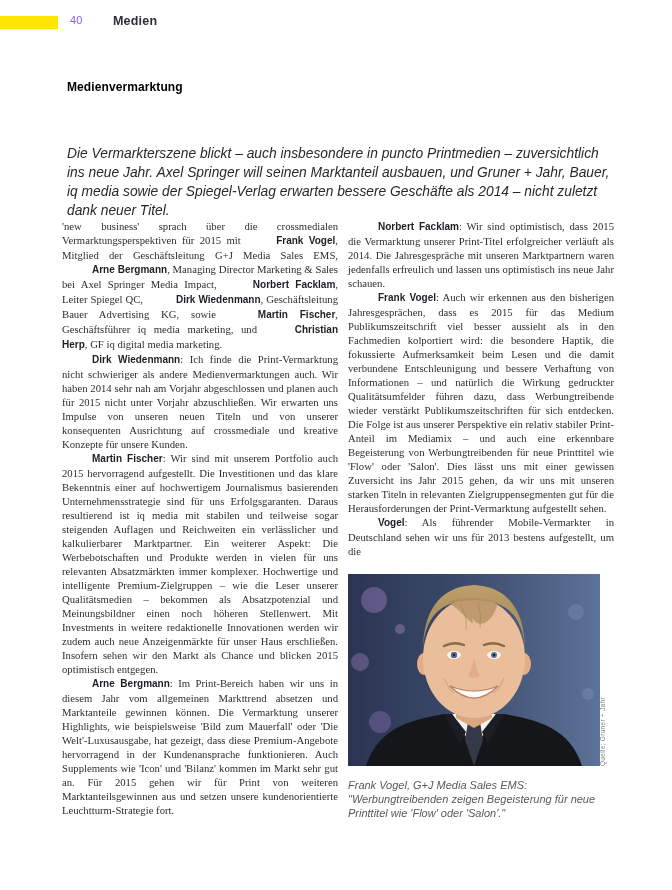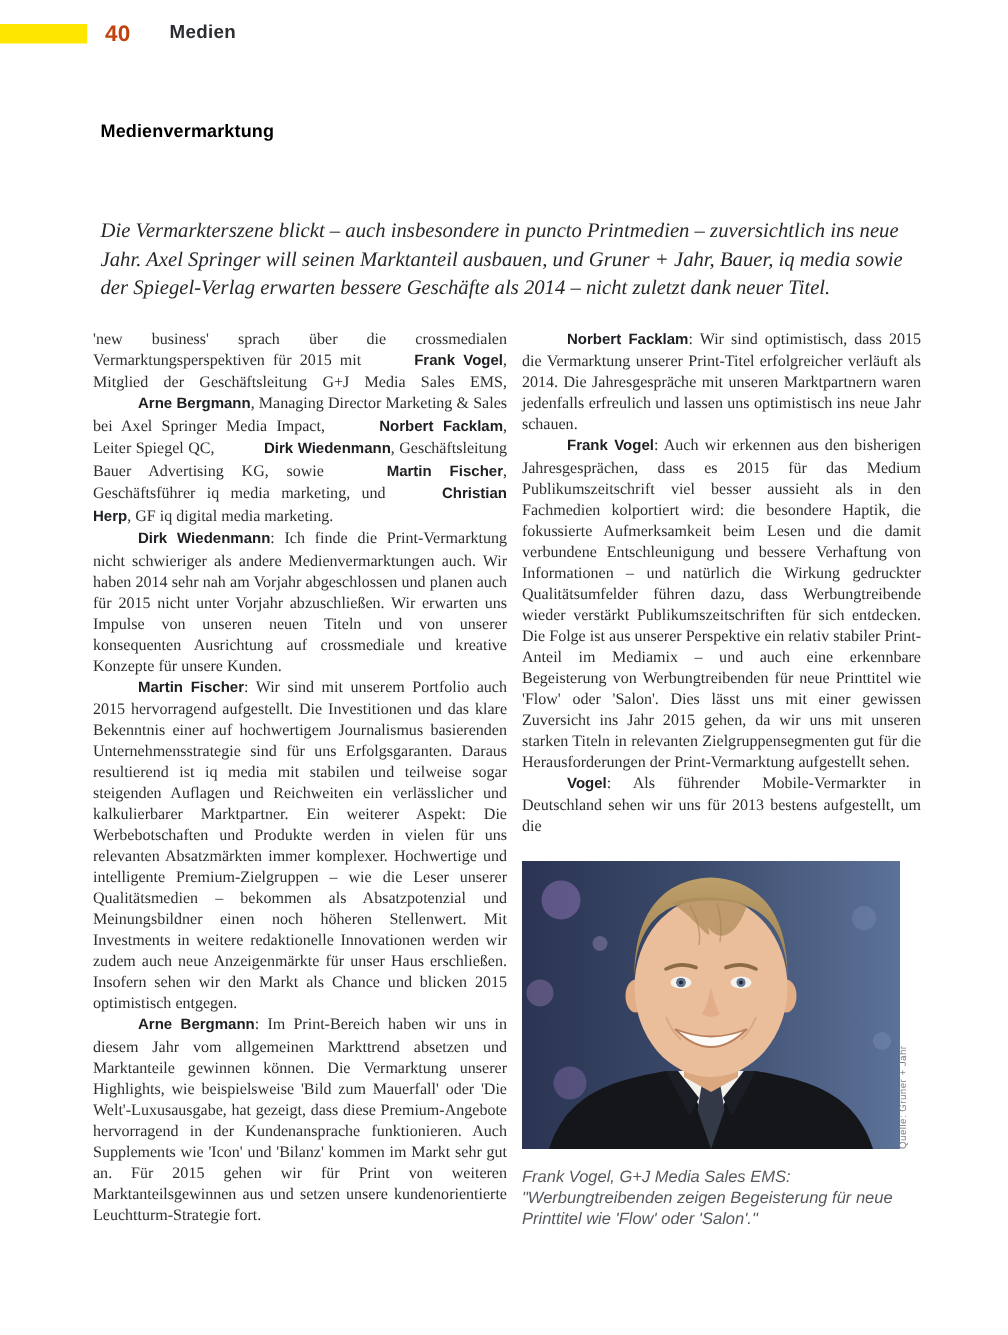--- a/index.html
+++ b/index.html
@@ -18,7 +18,7 @@
   }
   .page-number{
     position:absolute;left:70px;top:14px;
-    font-size:15px;font-weight:bold;color:#c2410c;letter-spacing:.2px;
+    font-size:11px;font-weight:normal;color:#8b5cf6;letter-spacing:.2px;
   }
   .section-title{
     position:absolute;left:113px;top:14px;

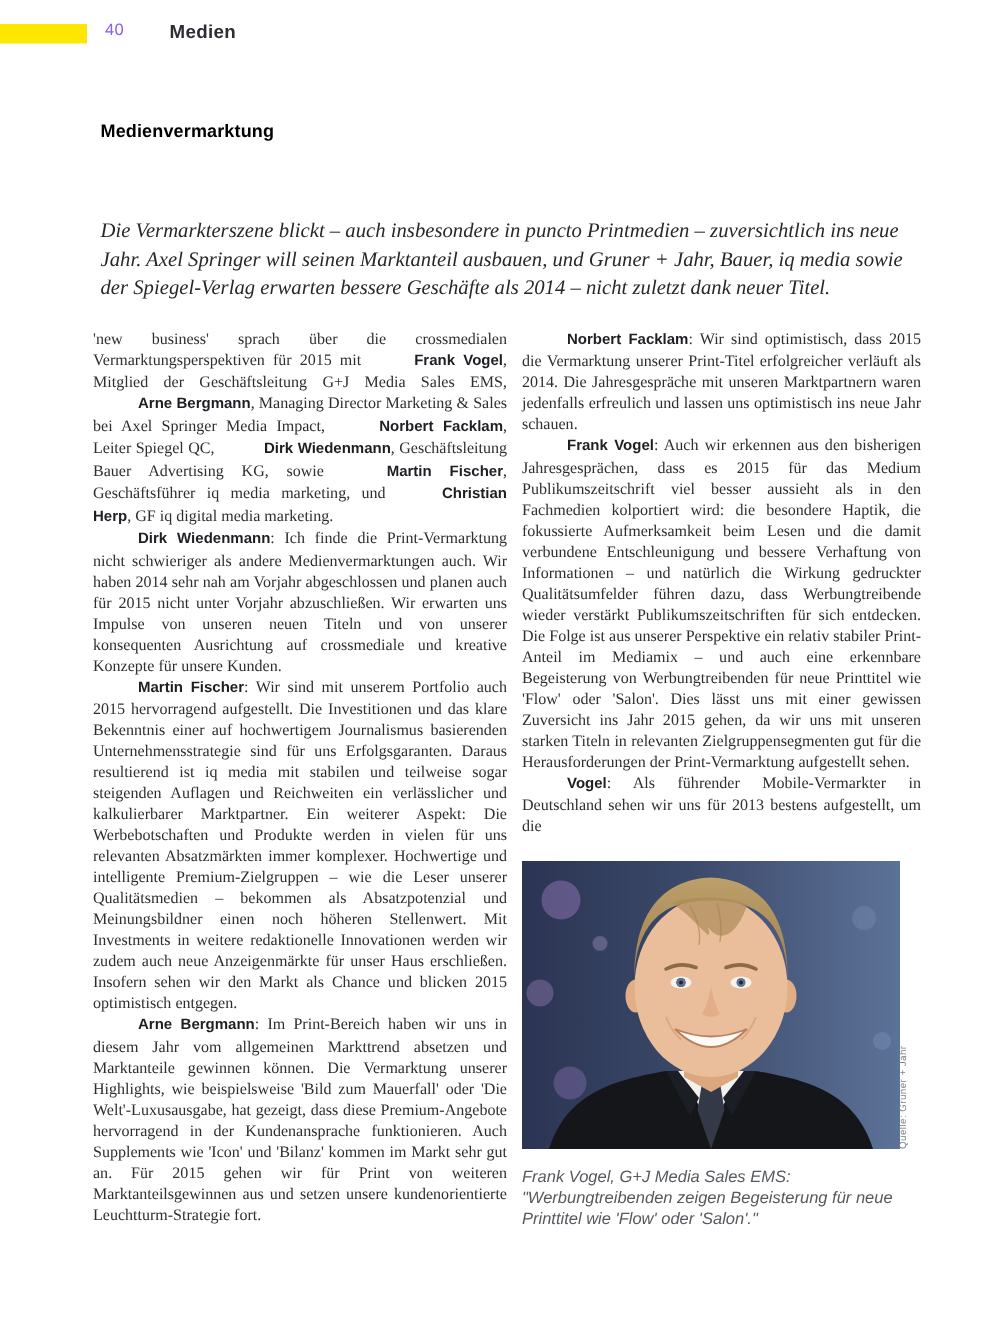--- a/index.html
+++ b/index.html
@@ -35,7 +35,7 @@
   }
   .lead{
     position:absolute;left:67px;top:144px;width:550px;margin:0;
-    font-style:italic;font-size:13.8px;line-height:19px;color:#26282b;font-family:Liberation Serif, serif;
+    font-style:italic;font-size:13.8px;line-height:19px;color:#26282b;
   }
   
   .columns{

